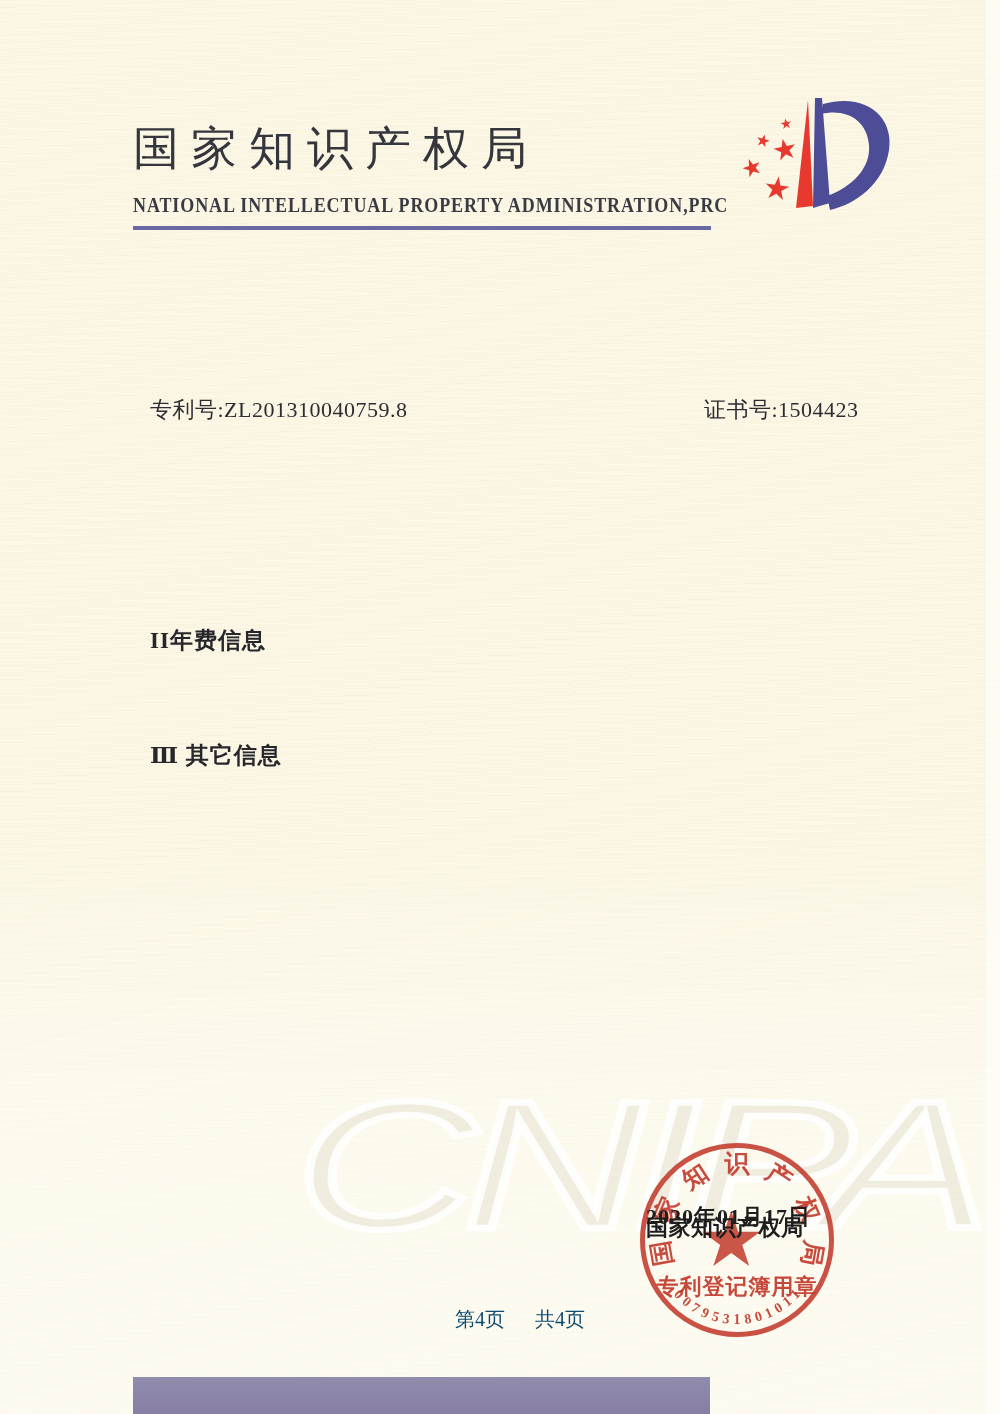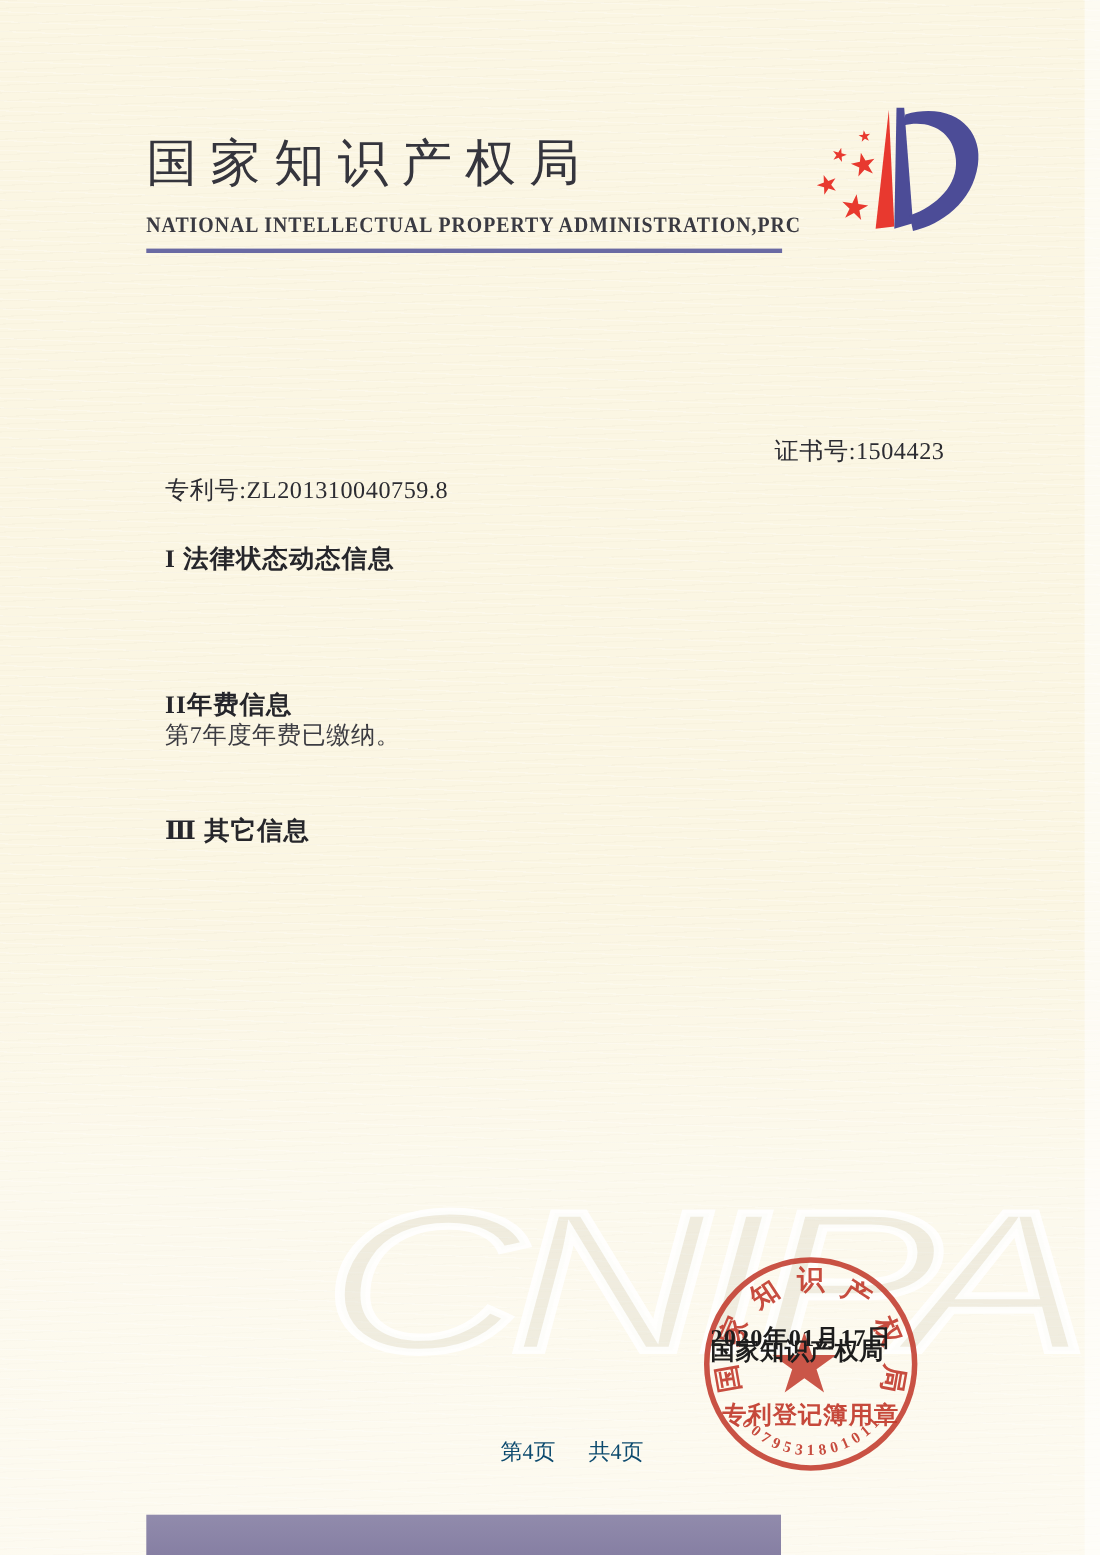--- a/index.html
+++ b/index.html
@@ -58,7 +58,7 @@
 
   .patent-no{
     position:absolute;left:150px;top:395px;z-index:2;
-    font-size:22px;color:#2c2c32;letter-spacing:0.5px;margin-top:36px;
+    font-size:22px;color:#2c2c32;letter-spacing:0.5px;
   }
   .cert-no{
     position:absolute;left:668px;top:395px;z-index:2;

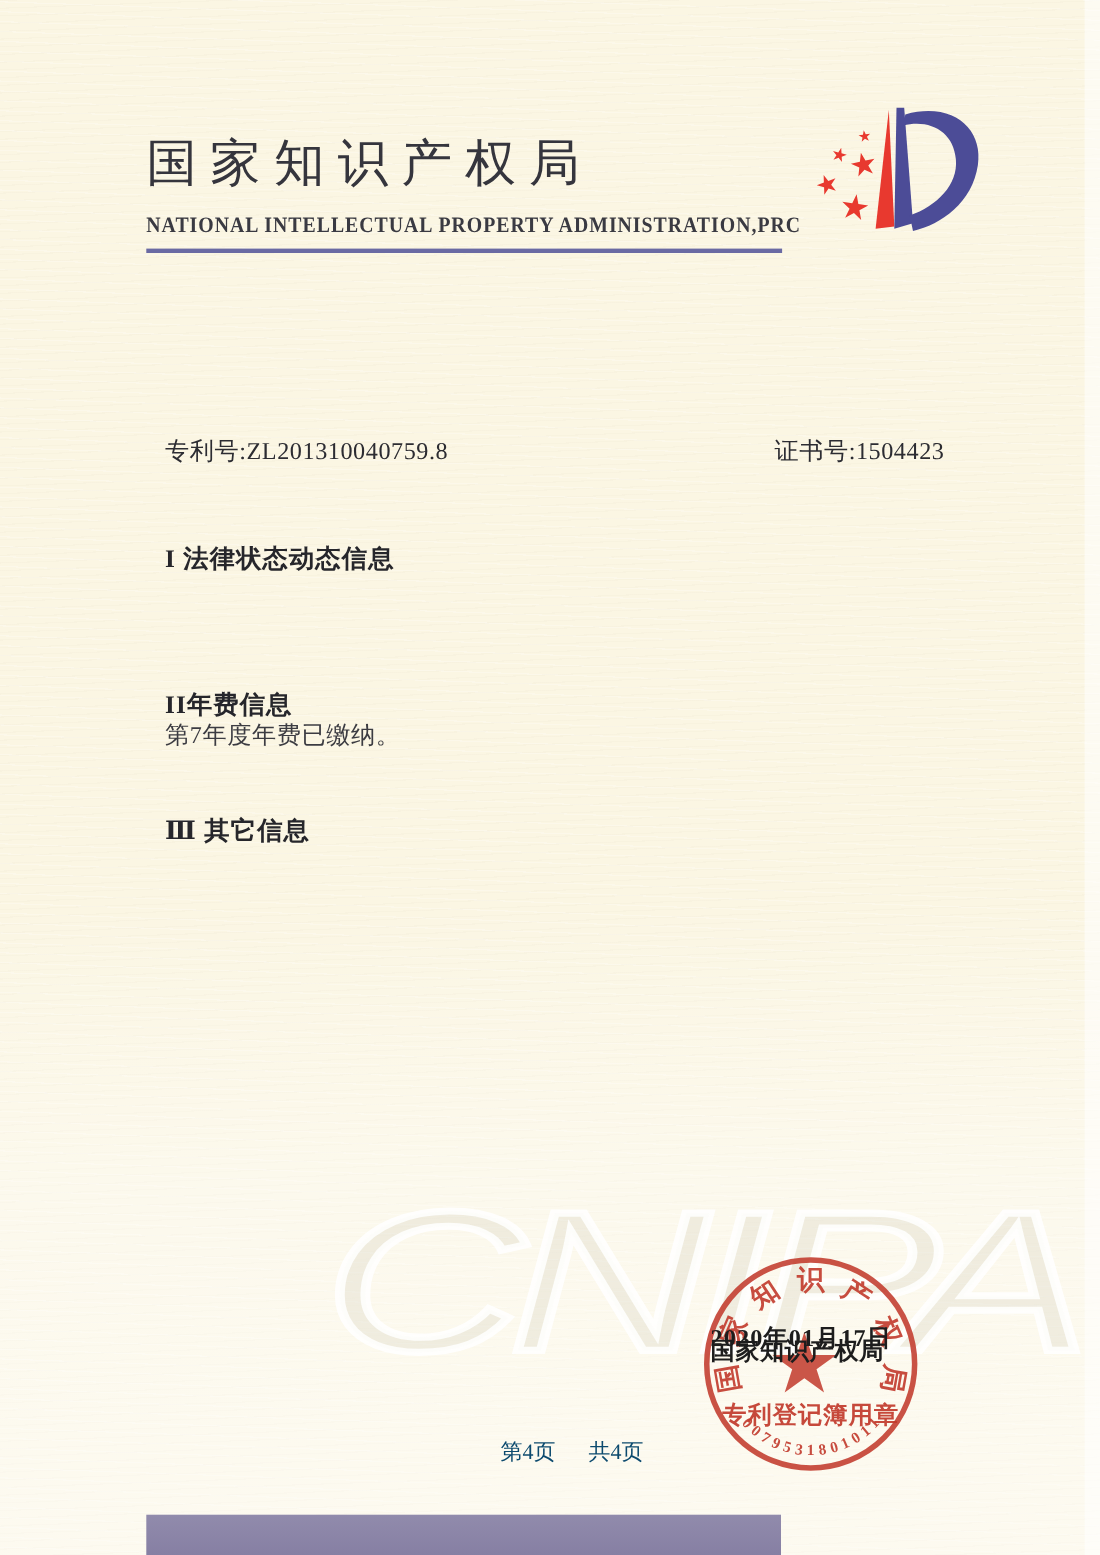--- a/index.html
+++ b/index.html
@@ -154,7 +154,6 @@
   <div class="patent-no">专利号:ZL201310040759.8</div>
   <div class="cert-no">证书号:1504423</div>
 
-  <div class="sec-heading sec1">I 法律状态动态信息</div>
   <div class="sec-heading sec2">II年费信息</div>
   <div class="sec-body">第7年度年费已缴纳。</div>
   <div class="sec-heading sec3">Ⅲ 其它信息</div>

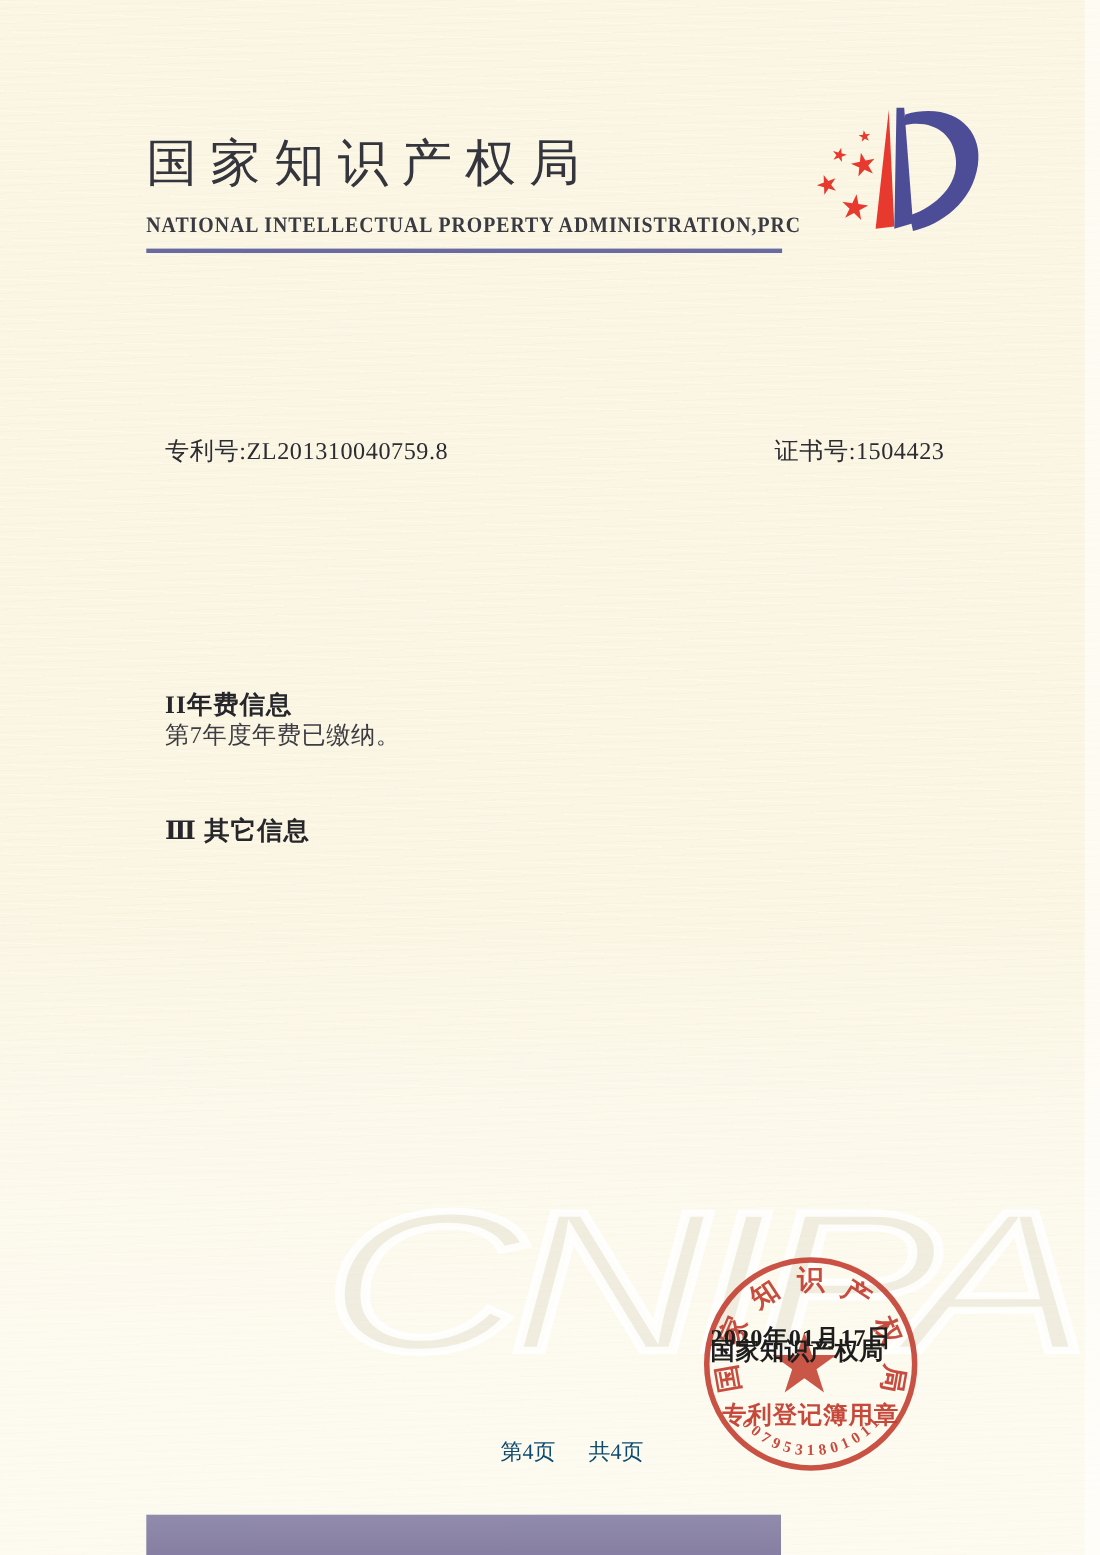--- a/index.html
+++ b/index.html
@@ -155,7 +155,6 @@
   <div class="cert-no">证书号:1504423</div>
 
   <div class="sec-heading sec2">II年费信息</div>
-  <div class="sec-body">第7年度年费已缴纳。</div>
   <div class="sec-heading sec3">Ⅲ 其它信息</div>
 
   <div class="stamp">

